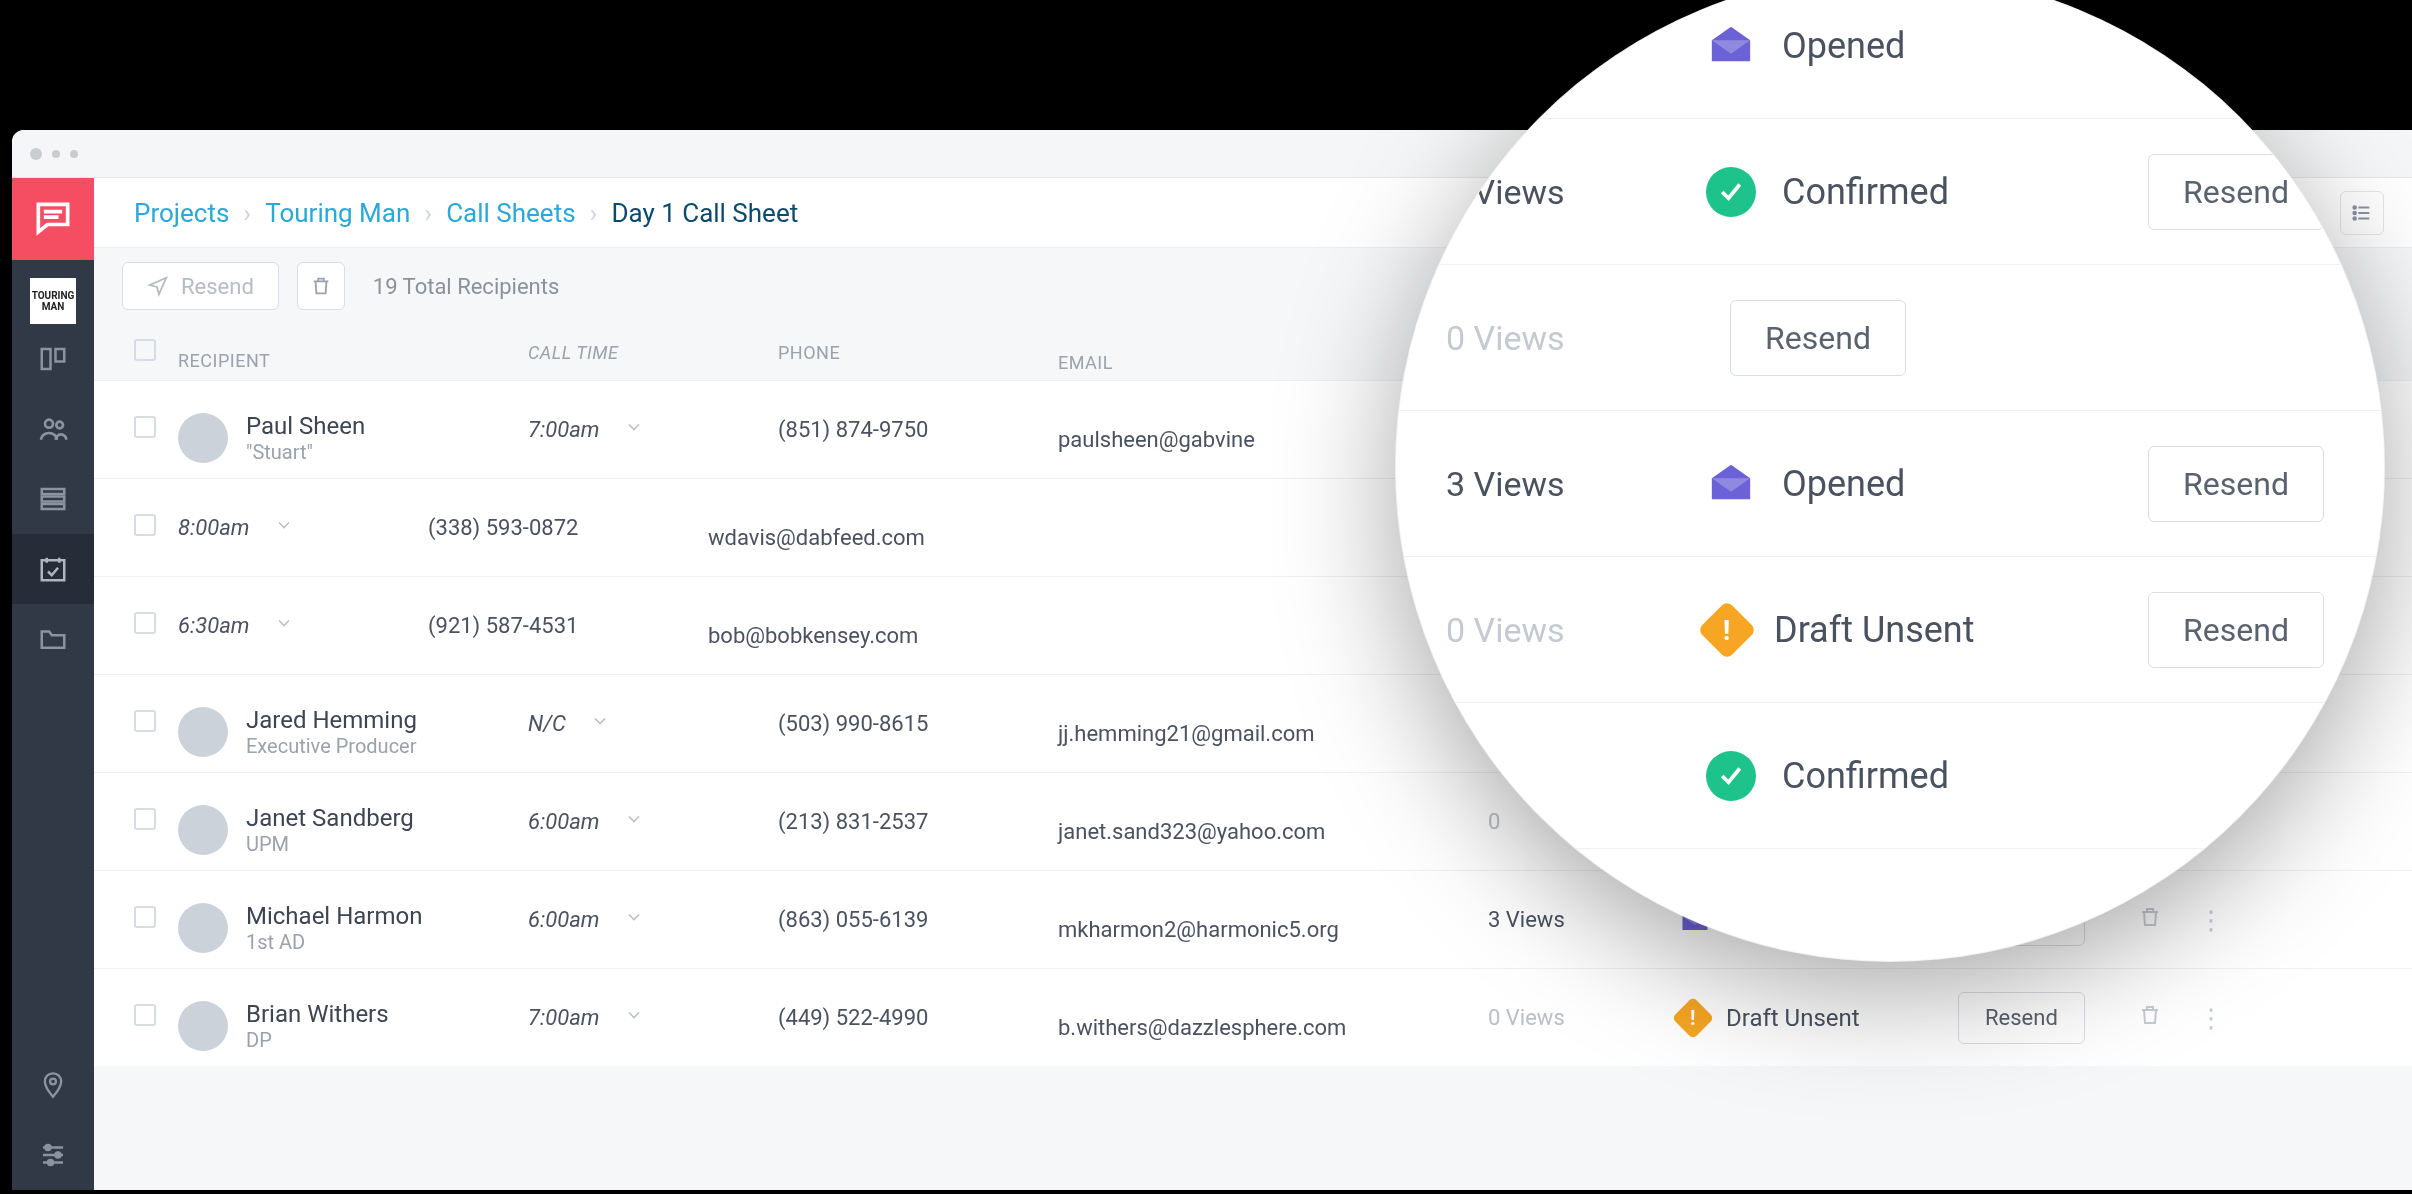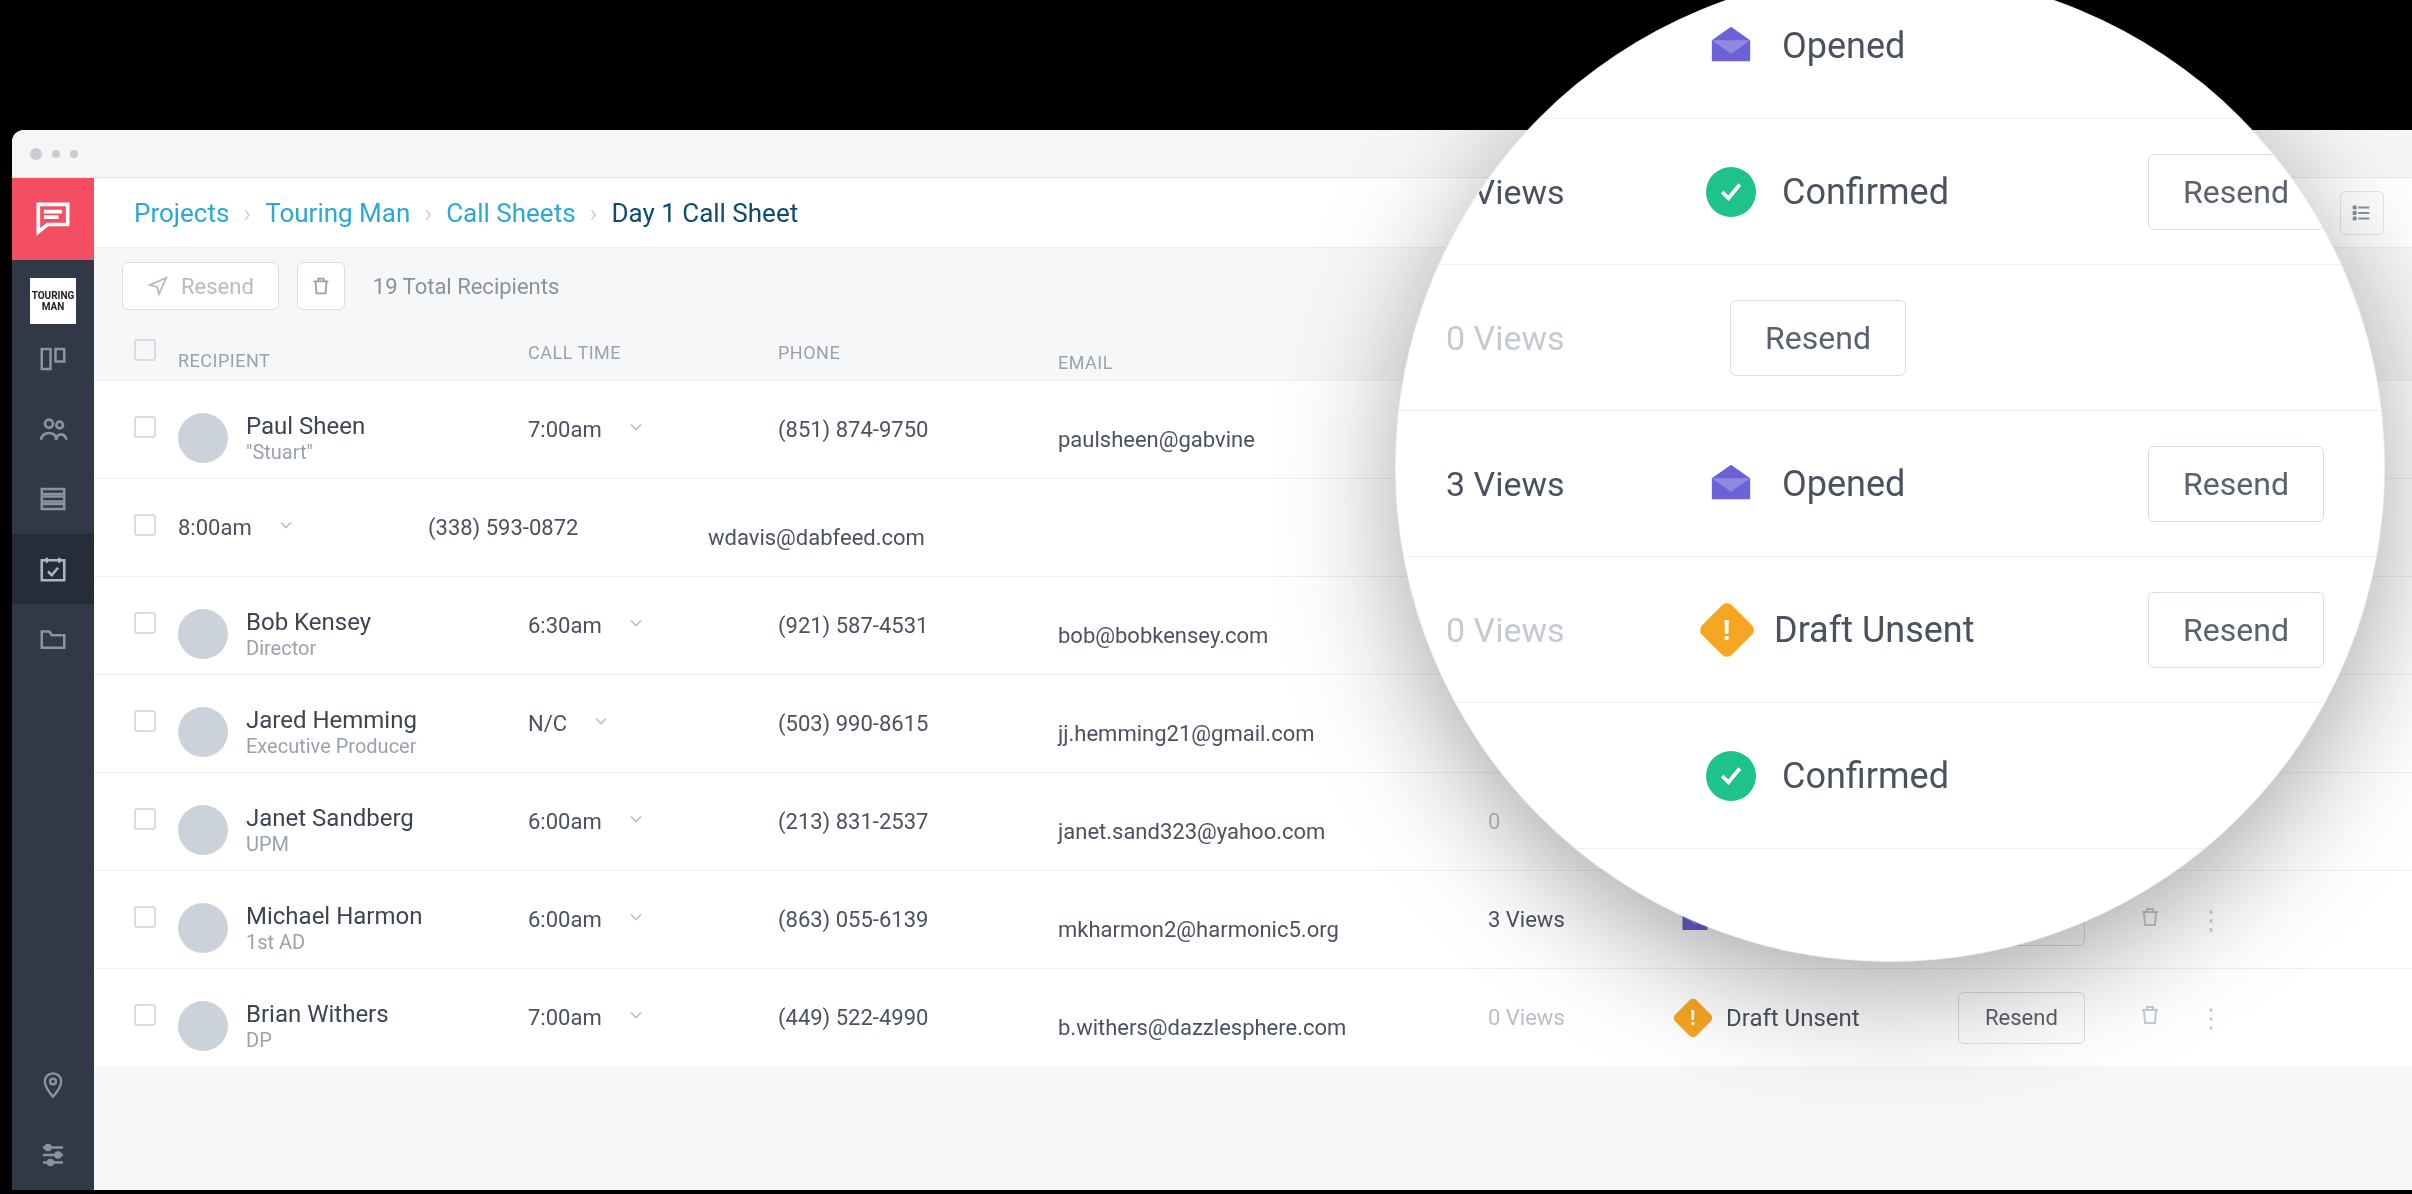--- a/index.html
+++ b/index.html
@@ -40,7 +40,7 @@
   .thead .chk,.row .chk{ width:44px; }
   .chkbox{width:22px;height:22px;border:2px solid #d7dce2;border-radius:3px;display:inline-block;}
   .col-rec{ width:350px;margin-top:17px; }
-  .col-time{ width:250px; }
+  .col-time{ width:250px;font-style:italic; }
   .col-phone{ width:280px; }
   .col-email{ width:430px;margin-top:20px; }
   .col-views{ width:190px; }

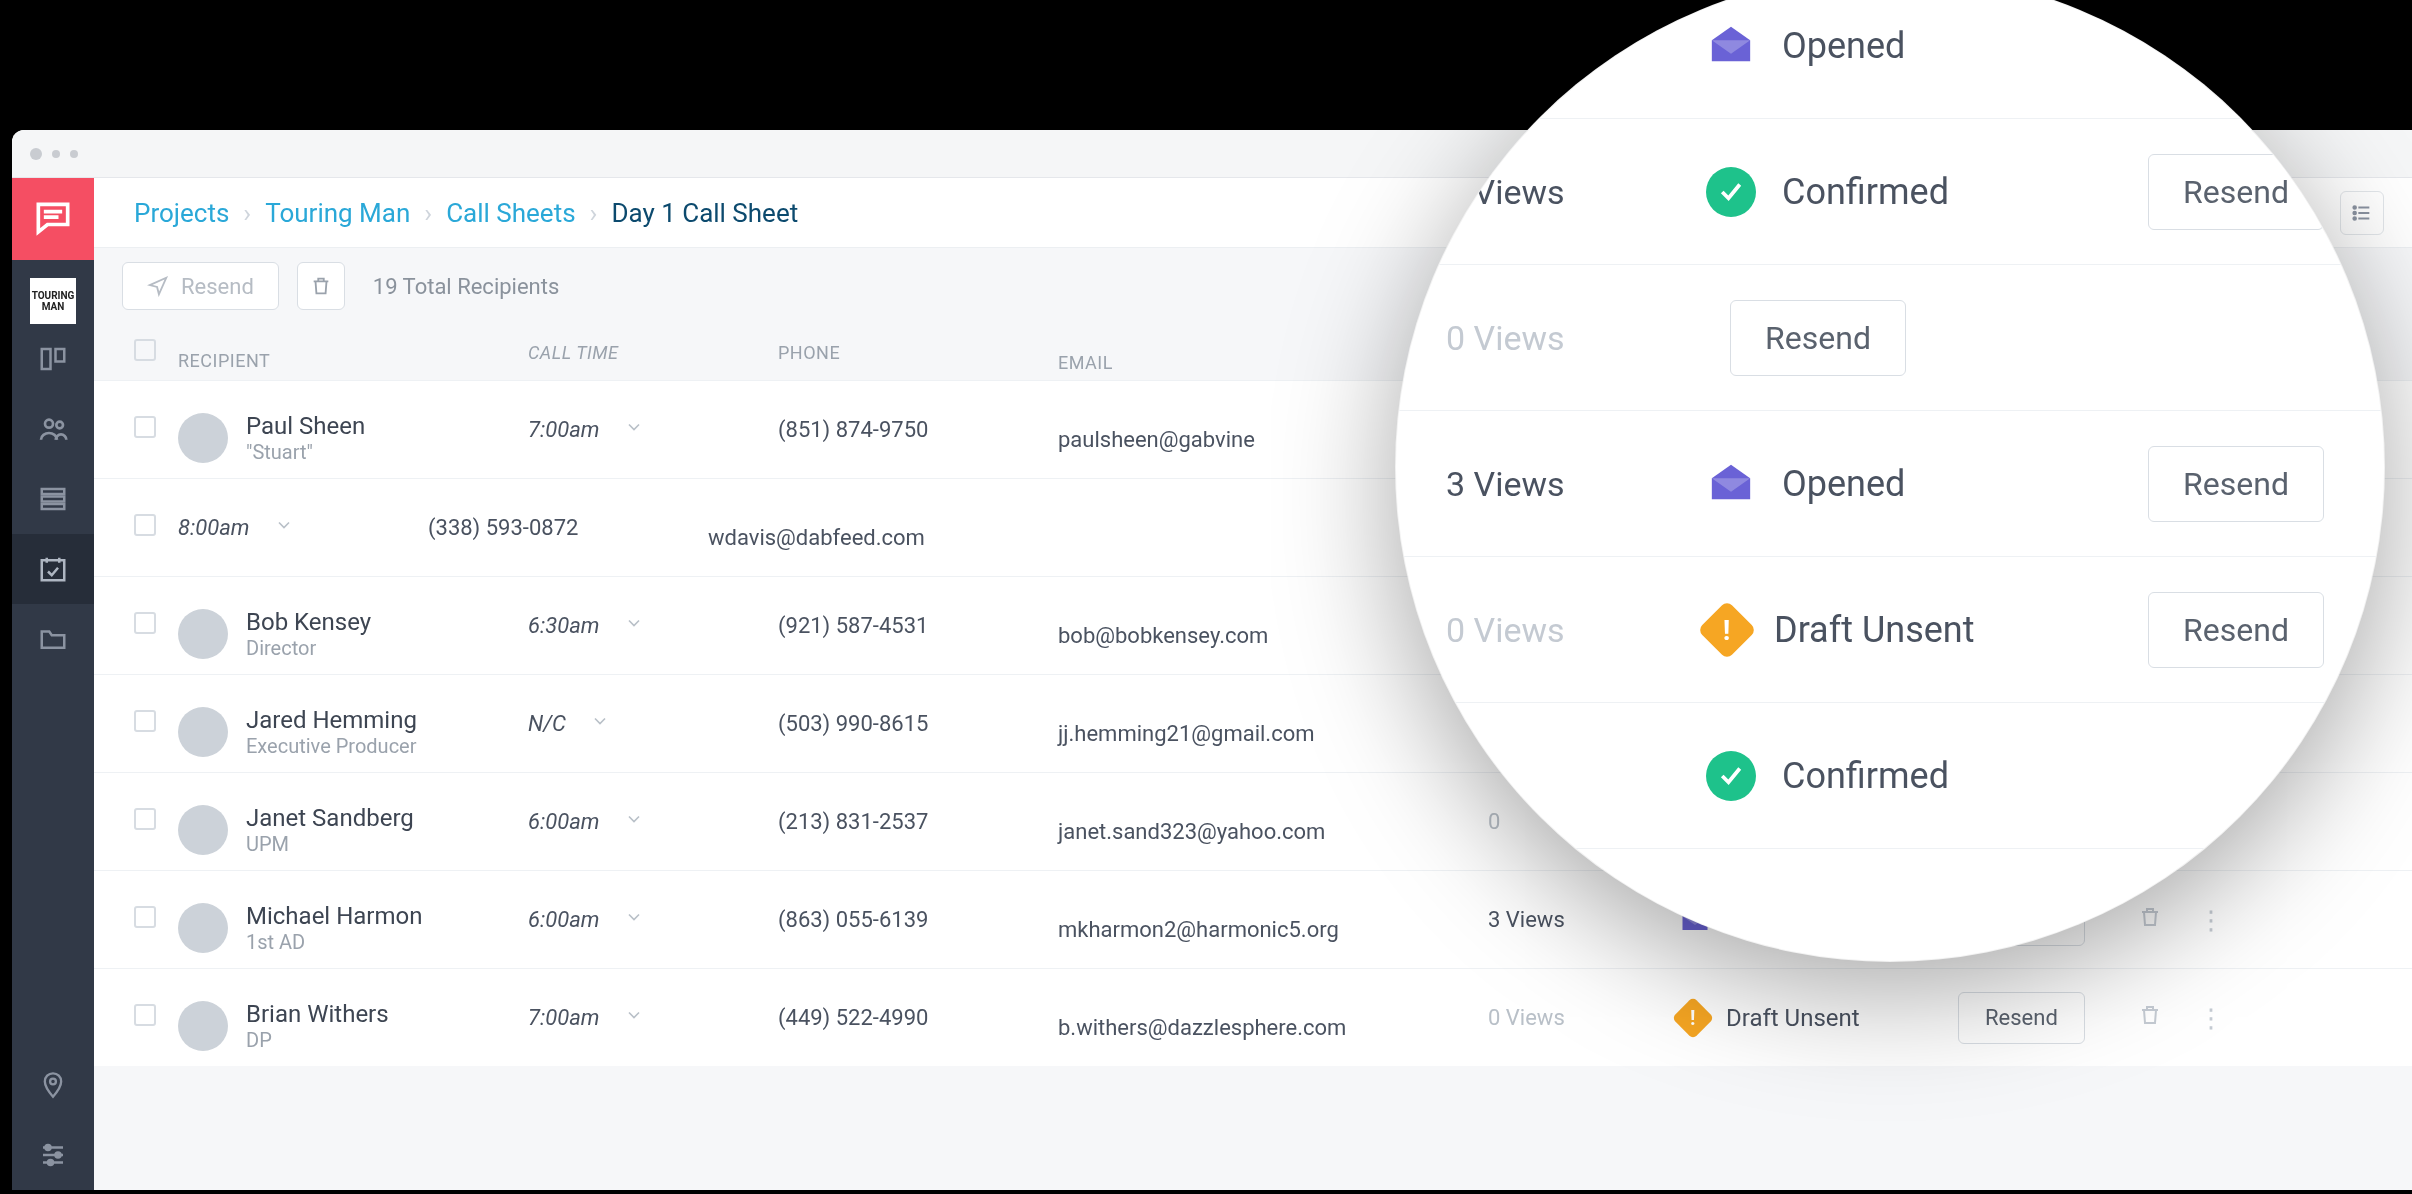--- a/index.html
+++ b/index.html
@@ -262,15 +262,6 @@
     </div>
     <div class="row">
       <div class="chk"><span class="chkbox"></span></div>
-      <div class="col-rec">
-              <div class="rec-wrap">
-        <span class="avatar av3"></span>
-        <div class="rec-text">
-          <div class="name">Bob Kensey</div>
-          <div class="role">Director</div>
-        </div>
-      </div>
-            </div>
       <div class="col-time">
               <div class="time-wrap">
         <span>6:30am</span>

